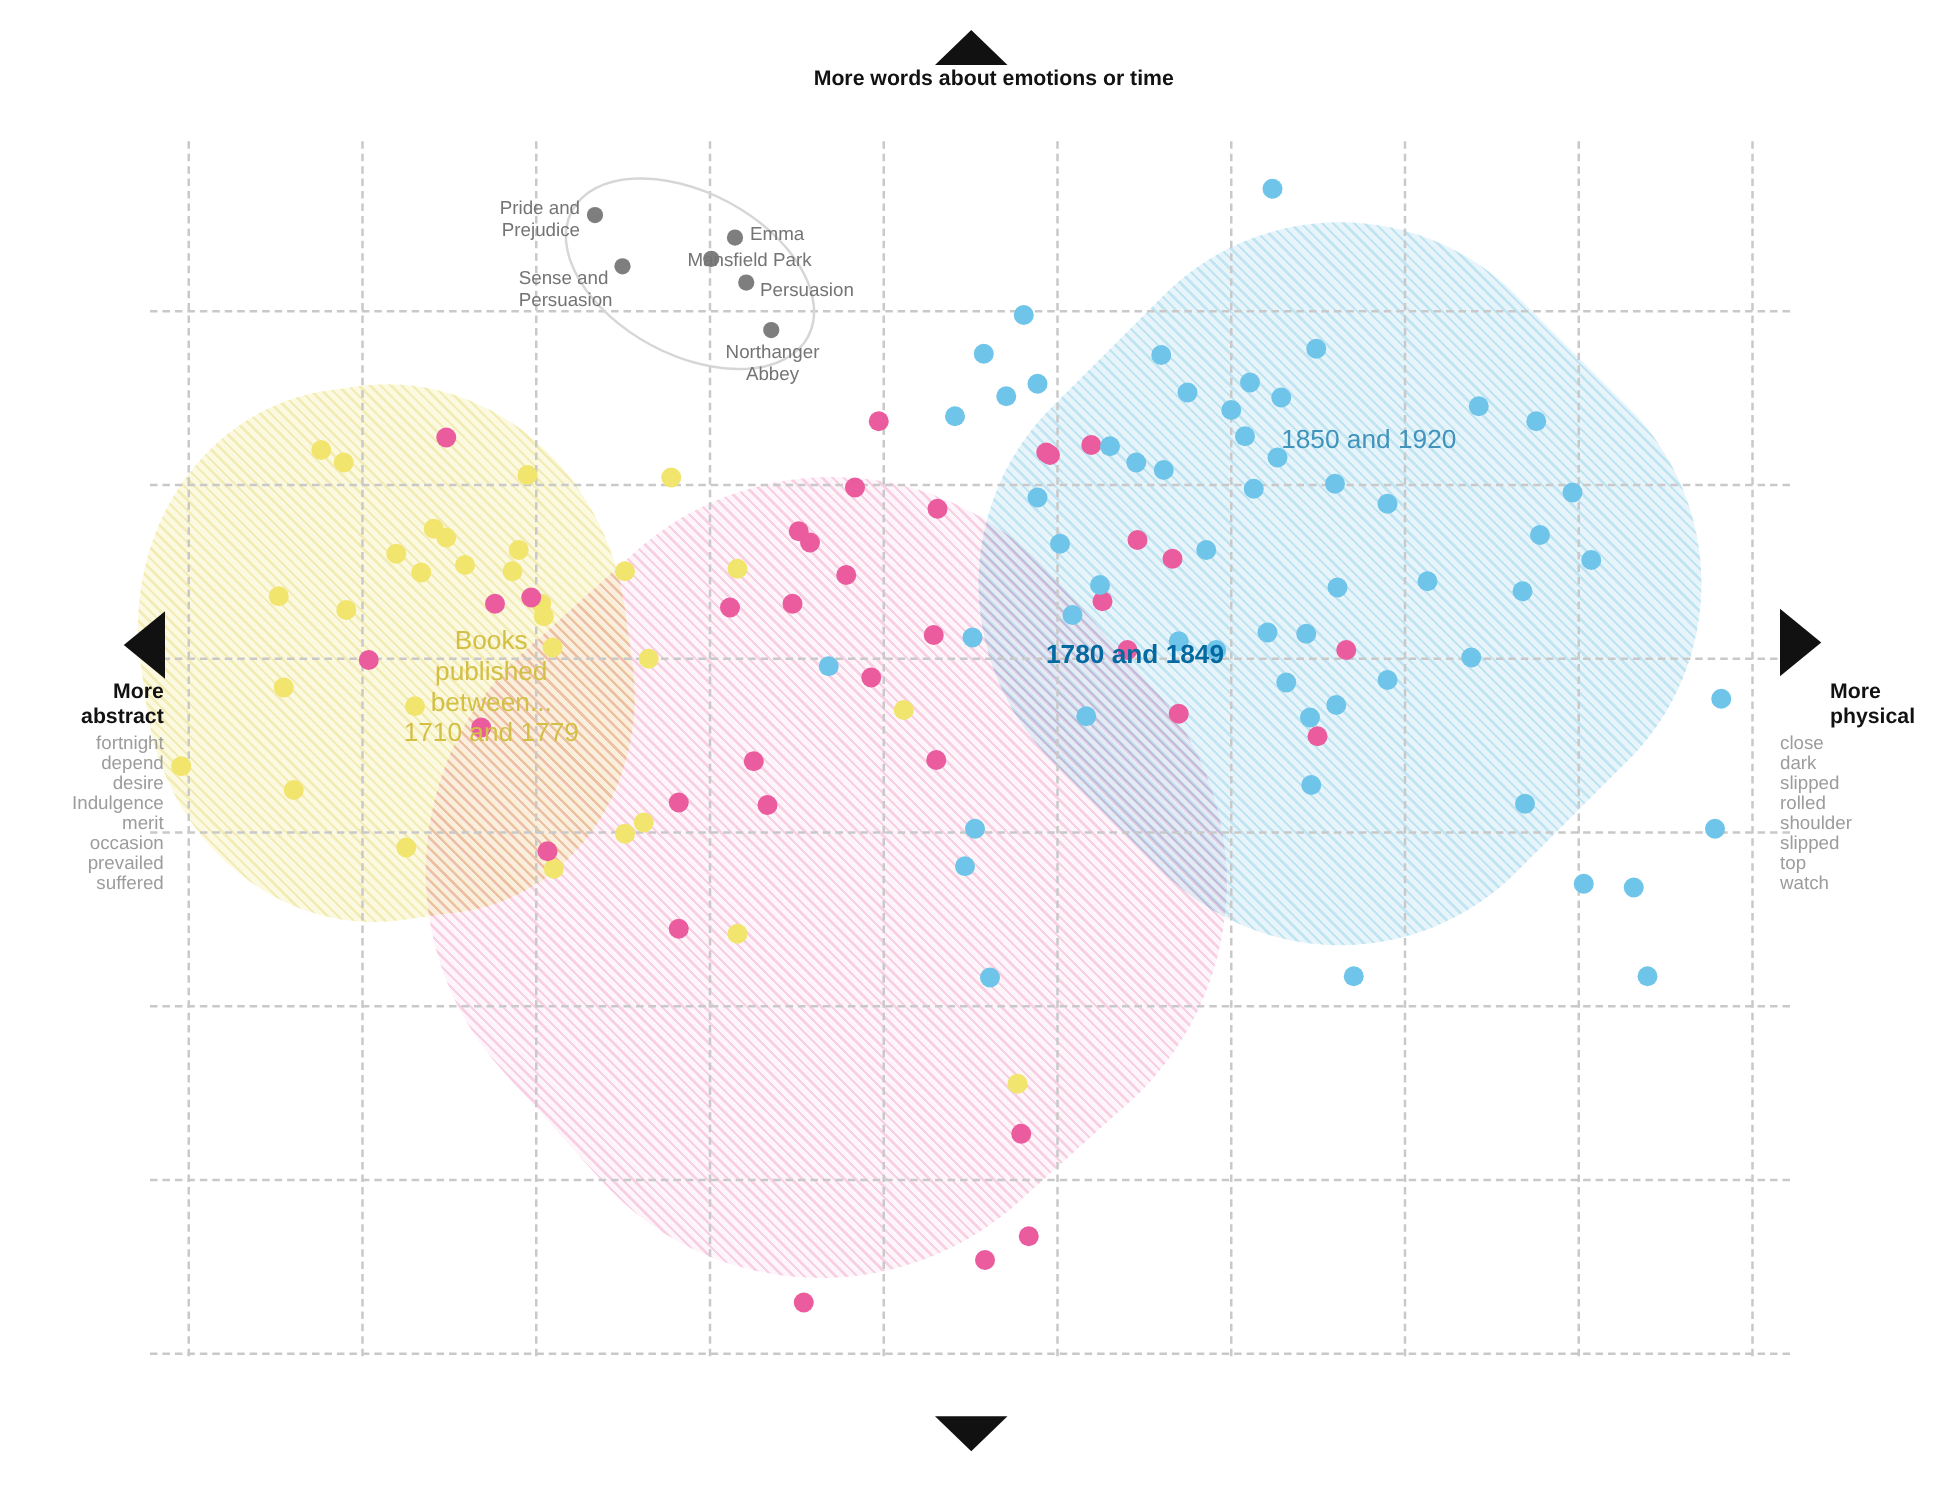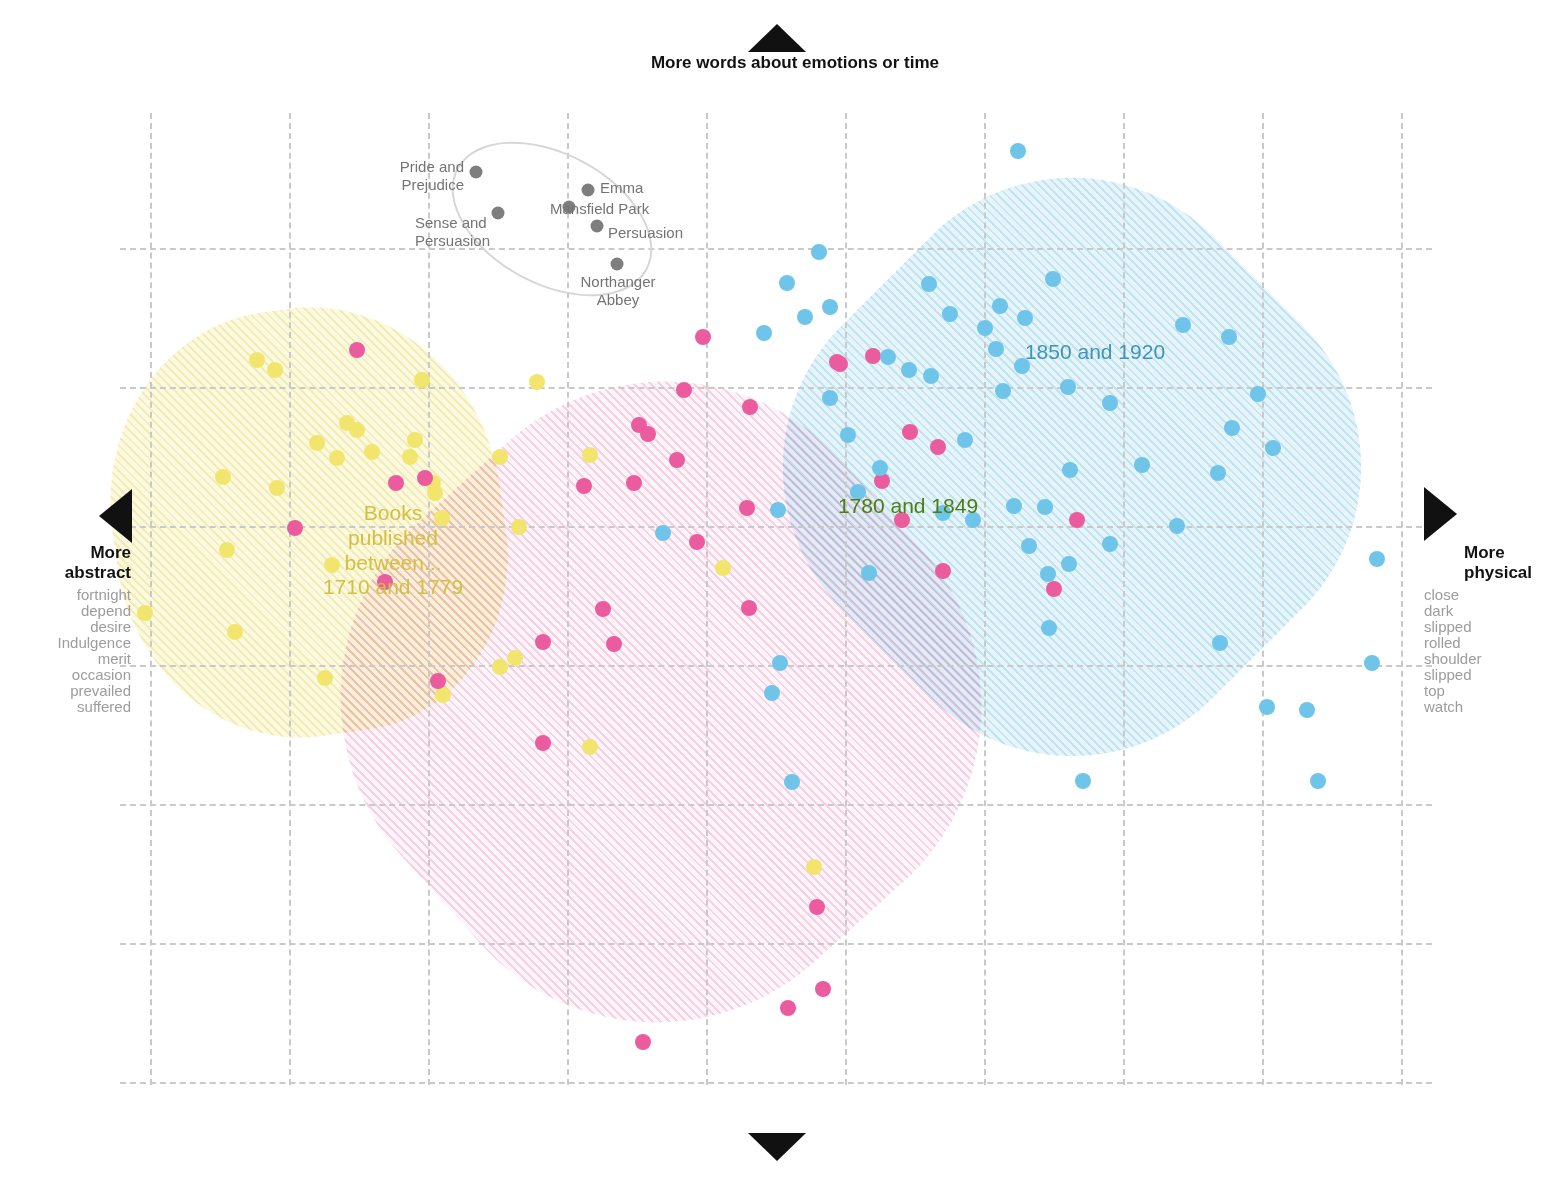--- a/index.html
+++ b/index.html
@@ -214,7 +214,7 @@
         <div>between...</div>
         <div>1710 and 1779</div>
       </div>
-      <div class="ann" style="left: 908px; top: 494px; transform: translateX(-50%); text-align: center; color: #4d7c0f; font-size: 21px; font-weight: 400;">
+      <div class="ann" style="left: 908px; top: 512px; transform: translateX(-50%); text-align: center; color: #0369a1; font-size: 21px; font-weight: 700;">
         <div>1780 and 1849</div>
       </div>
       <div class="ann" style="left: 1095px; top: 340px; transform: translateX(-50%); text-align: center; color: rgb(64, 147, 187); font-size: 21px; font-weight: 500;">

